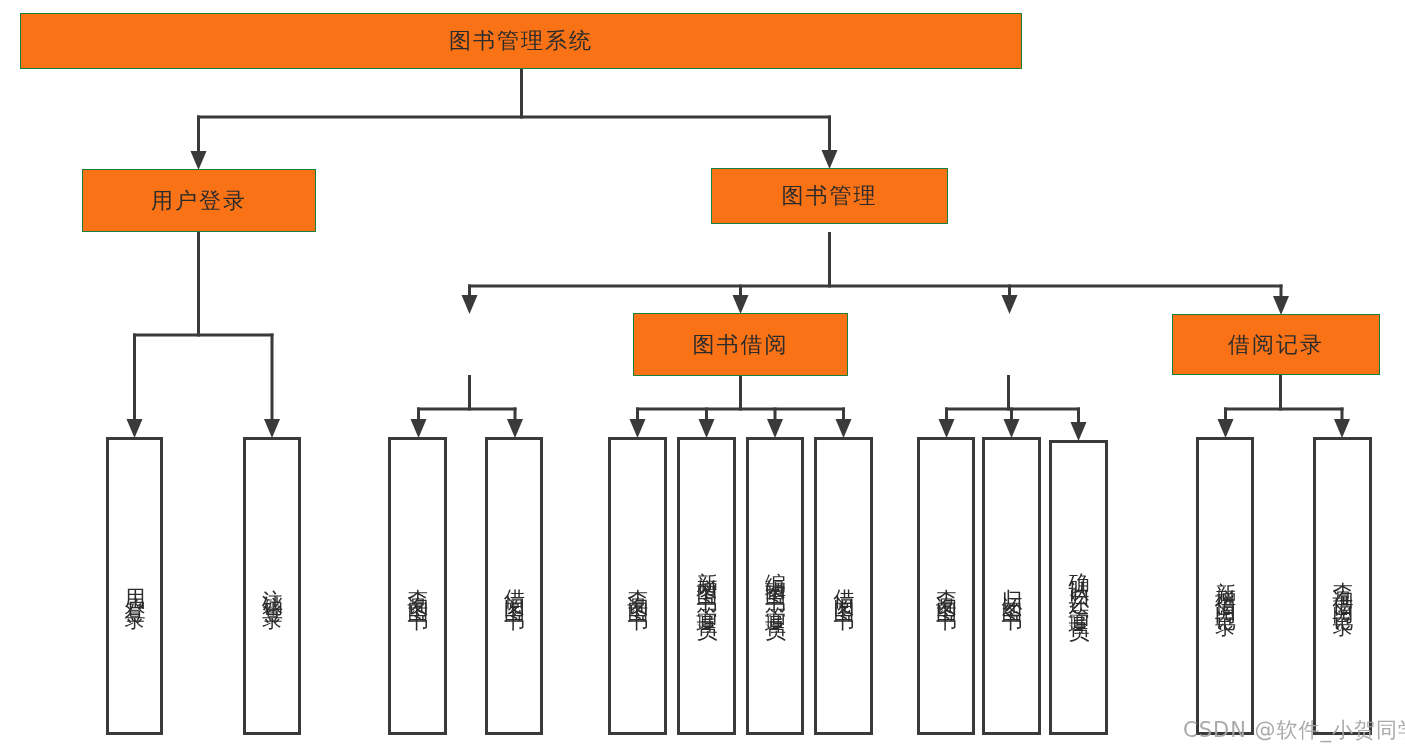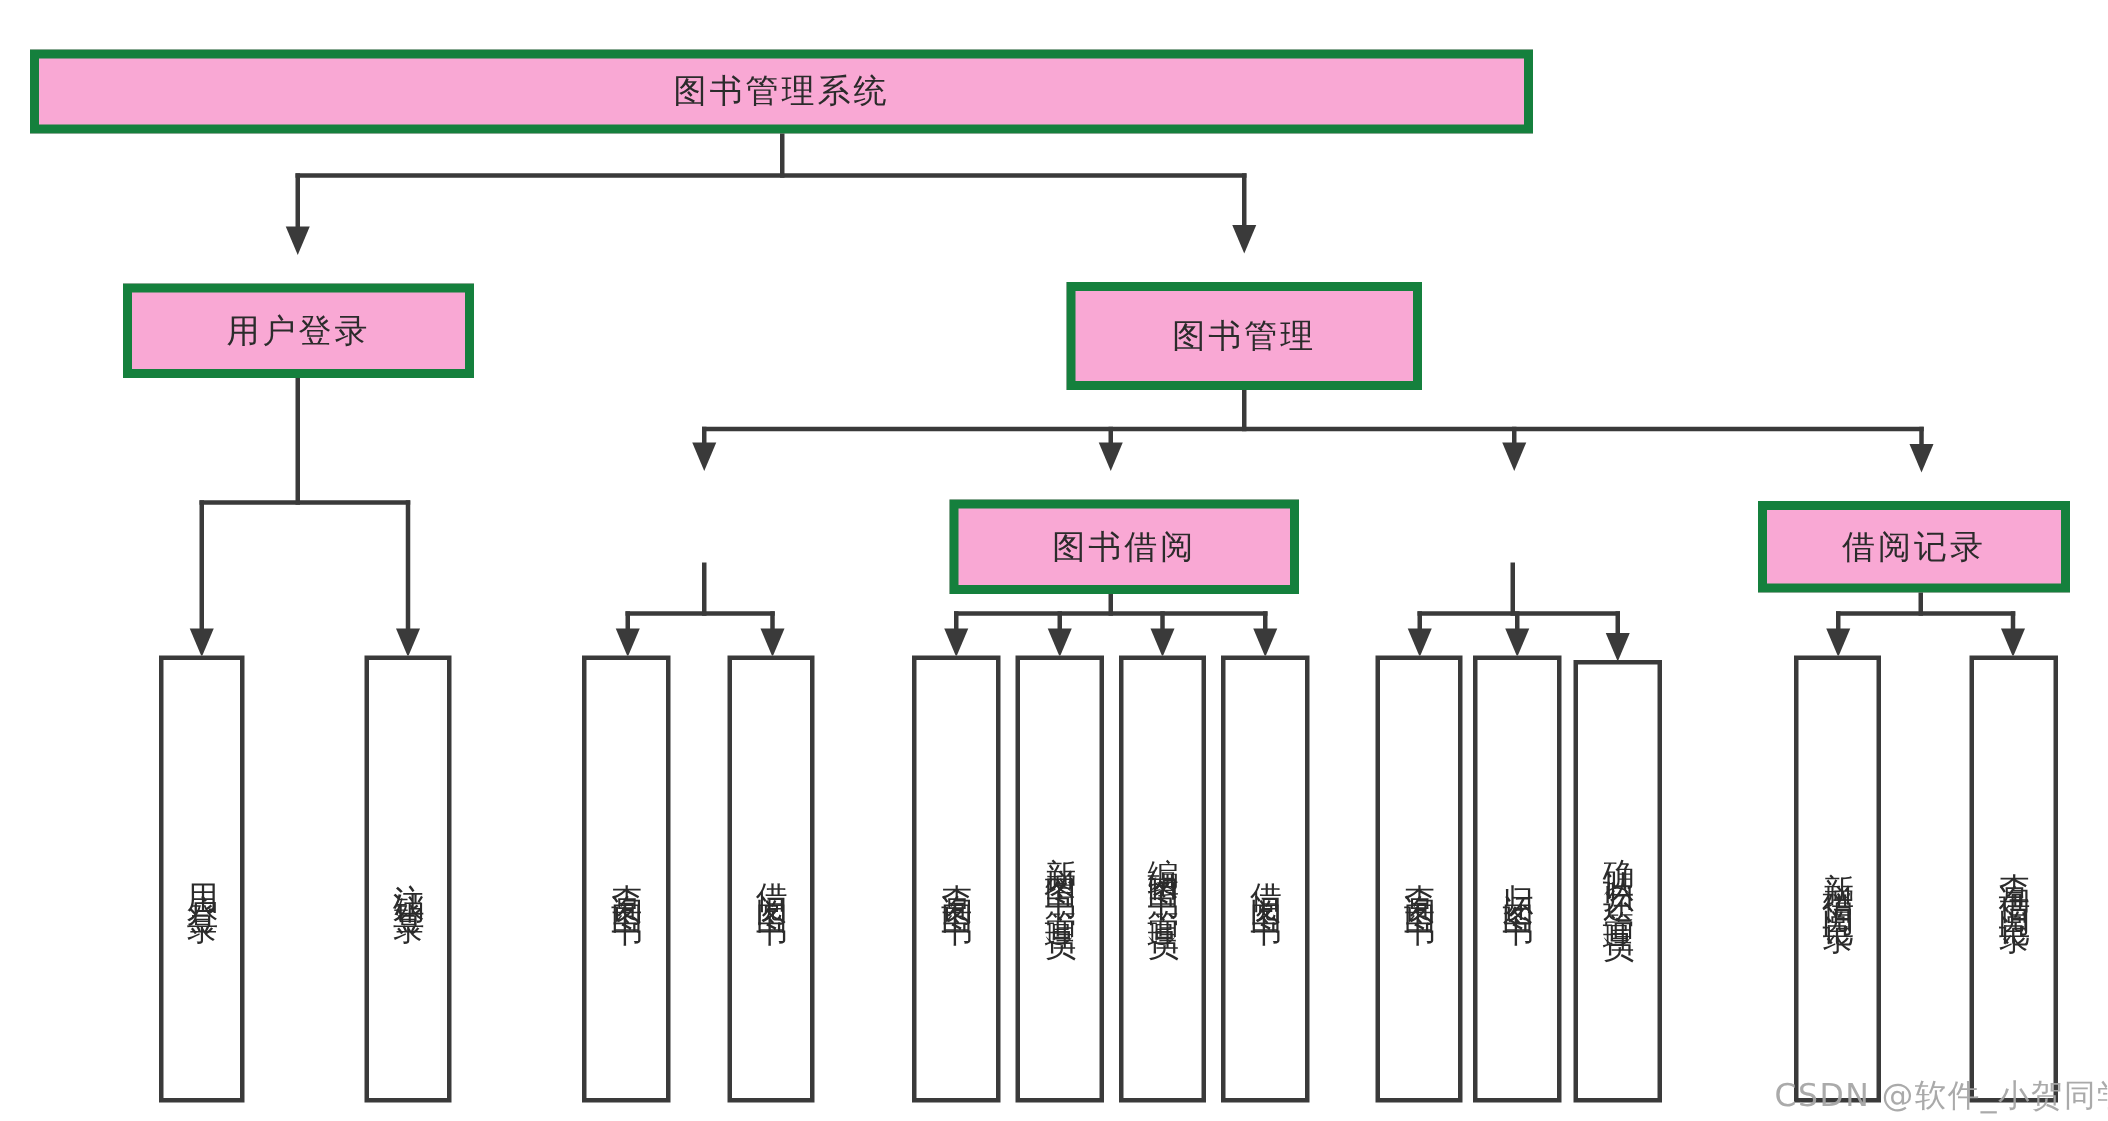--- a/index.html
+++ b/index.html
@@ -16,8 +16,8 @@
   .hbox {
     position: absolute;
     box-sizing: border-box;
-    border: 6px solid #15803d;
-    background: #f9a8d4;
+    border: 1px solid #15803d;
+    background: #f97316;
     display: flex;
     align-items: center;
     justify-content: center;
@@ -25,7 +25,6 @@
     color: #2b2b2b;
     letter-spacing: 2px;
     z-index: 2;
-    margin-top: 20px;
   }
   .vbox {
     position: absolute;

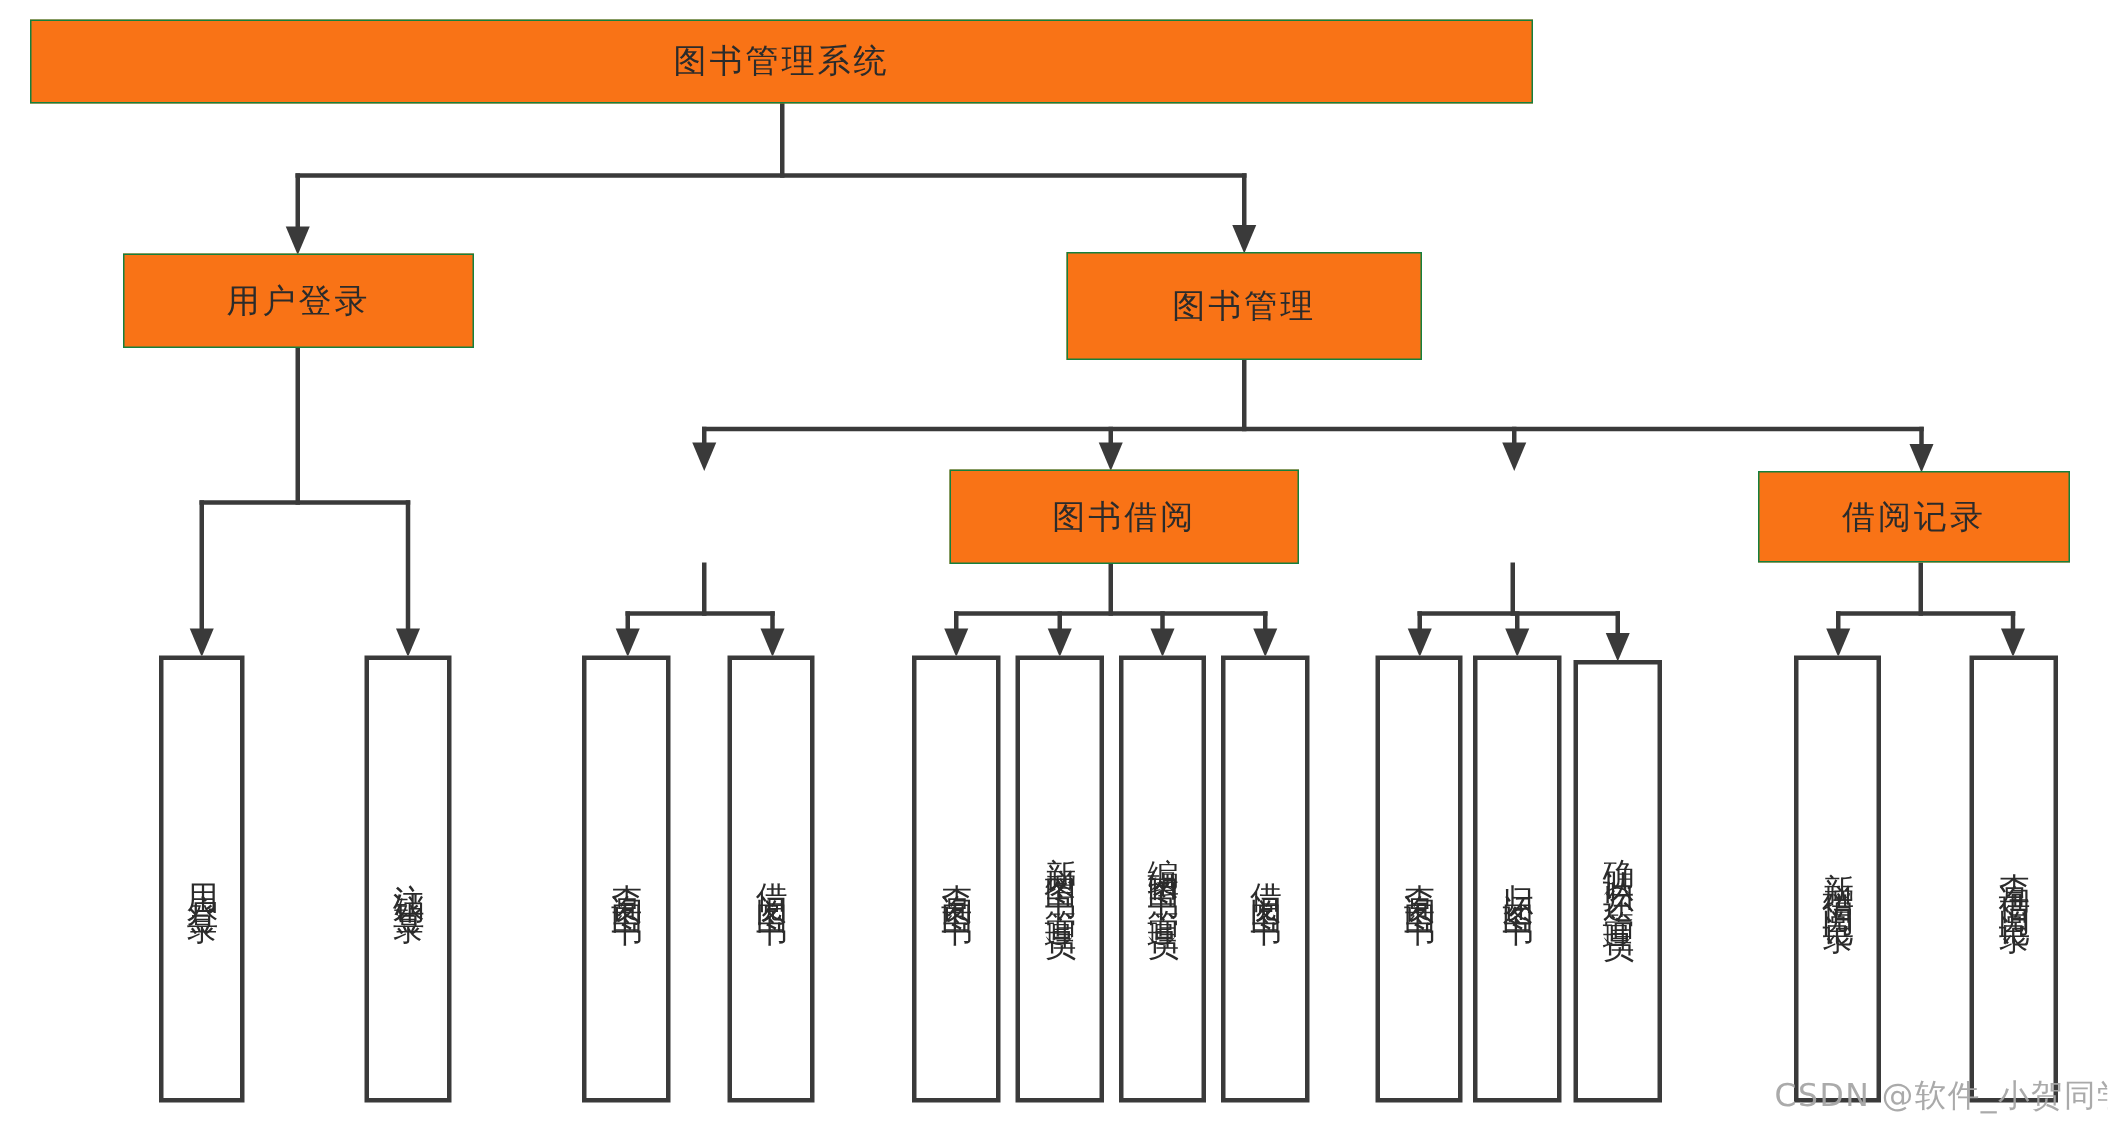--- a/index.html
+++ b/index.html
@@ -51,7 +51,7 @@
   
   .n-root   { left: 20px;   top: 13px;  width: 1002px; height: 56px; }
   .n-login  { left: 82px;   top: 169px; width: 234px;  height: 63px; }
-  .n-mgmt   { left: 711px;  top: 168px; width: 237px;  height: 72px; text-align: right; }
+  .n-mgmt   { left: 711px;  top: 168px; width: 237px;  height: 56px; text-align: right; }
   .n-new    { left: 363px;  top: 313px; width: 213px;  height: 62px; }
   .n-borrow { left: 633px;  top: 313px; width: 233px;  height: 63px; }
   .n-cur    { left: 902px;  top: 313px; width: 213px;  height: 62px; }

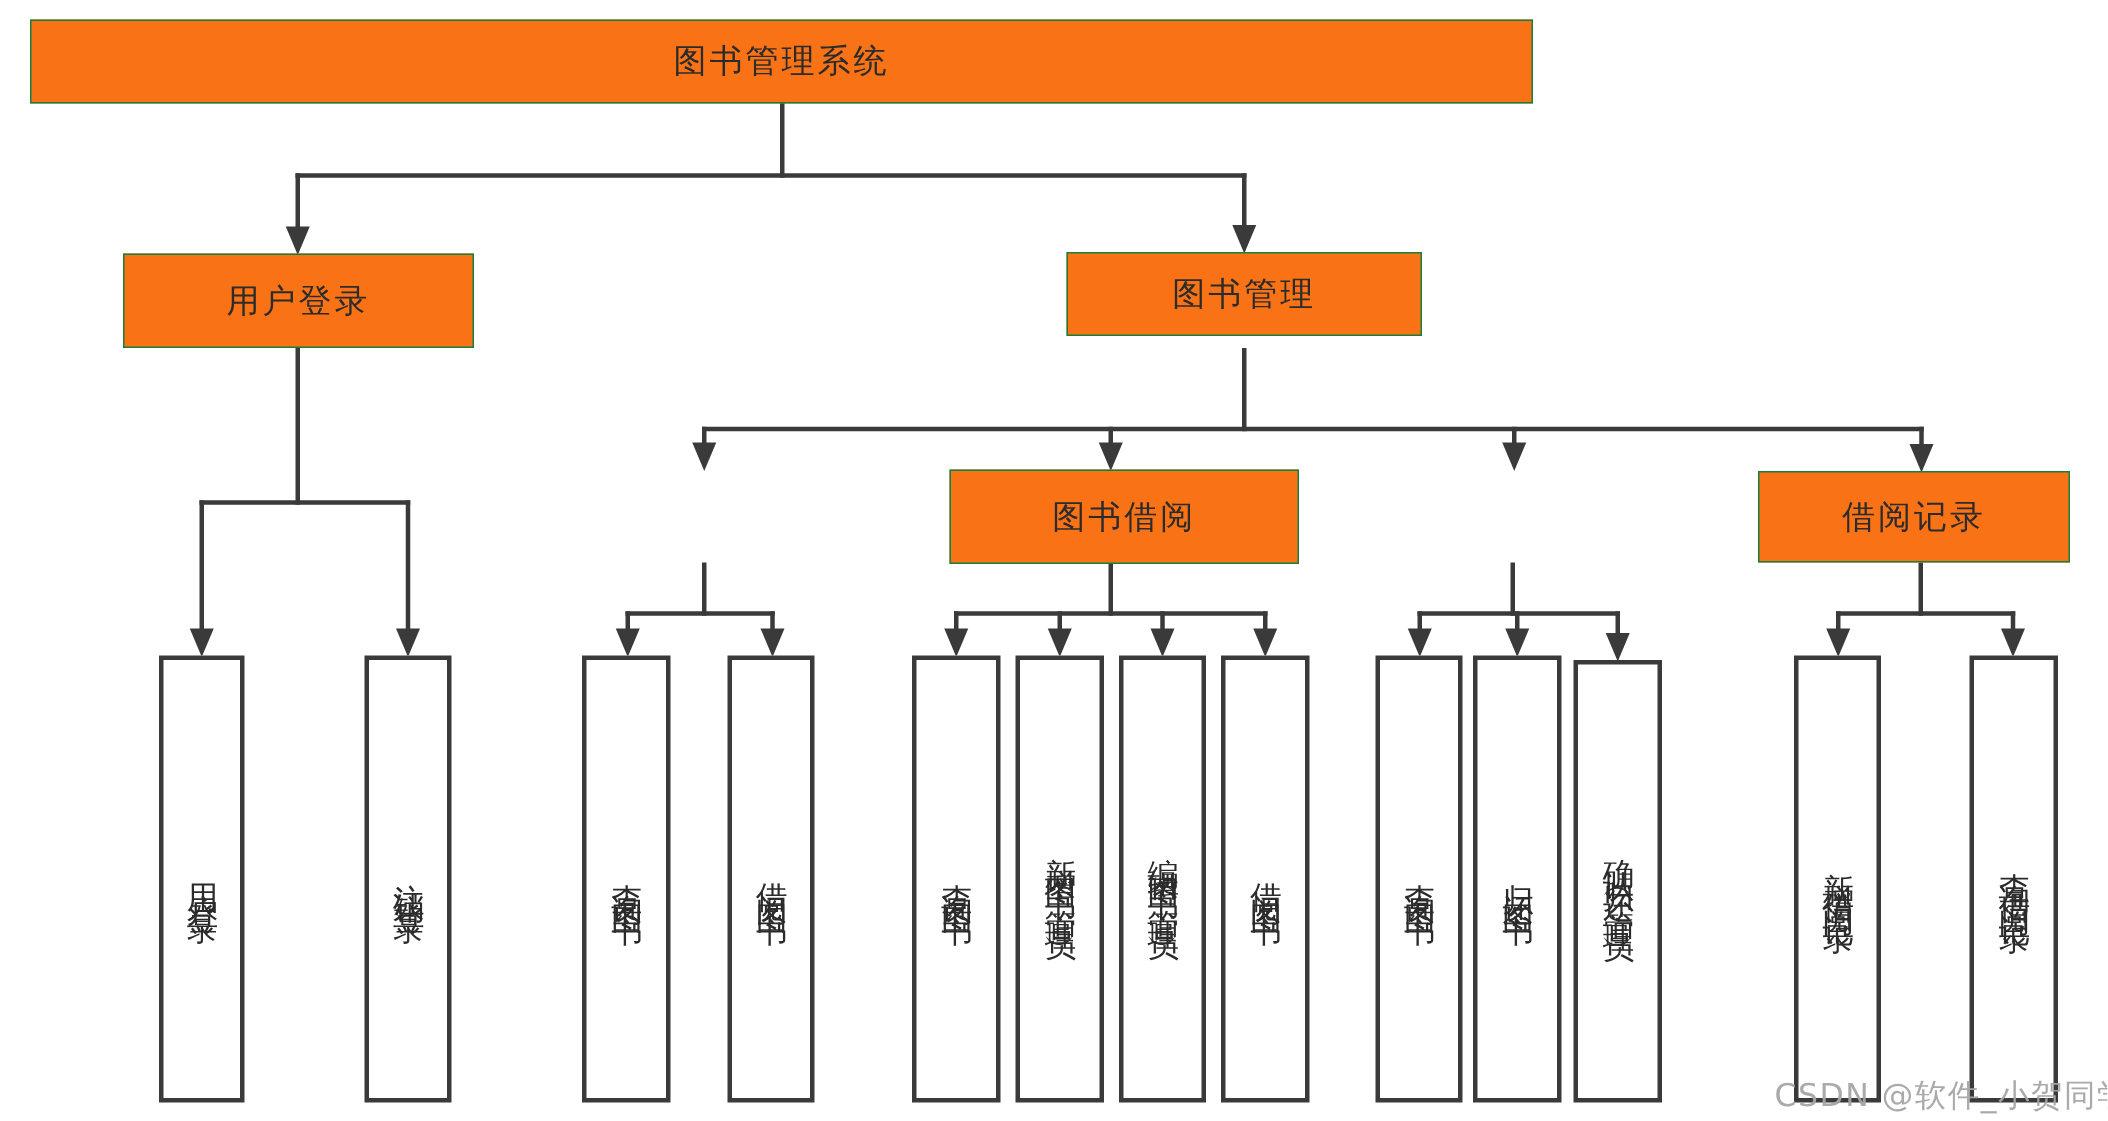--- a/index.html
+++ b/index.html
@@ -53,7 +53,7 @@
   .n-login  { left: 82px;   top: 169px; width: 234px;  height: 63px; }
   .n-mgmt   { left: 711px;  top: 168px; width: 237px;  height: 56px; text-align: right; }
   .n-new    { left: 363px;  top: 313px; width: 213px;  height: 62px; }
-  .n-borrow { left: 633px;  top: 313px; width: 233px;  height: 63px; }
+  .n-borrow { left: 633px;  top: 313px; width: 215px;  height: 63px; }
   .n-cur    { left: 902px;  top: 313px; width: 213px;  height: 62px; }
   .n-rec    { left: 1172px; top: 314px; width: 208px;  height: 61px; }
 

